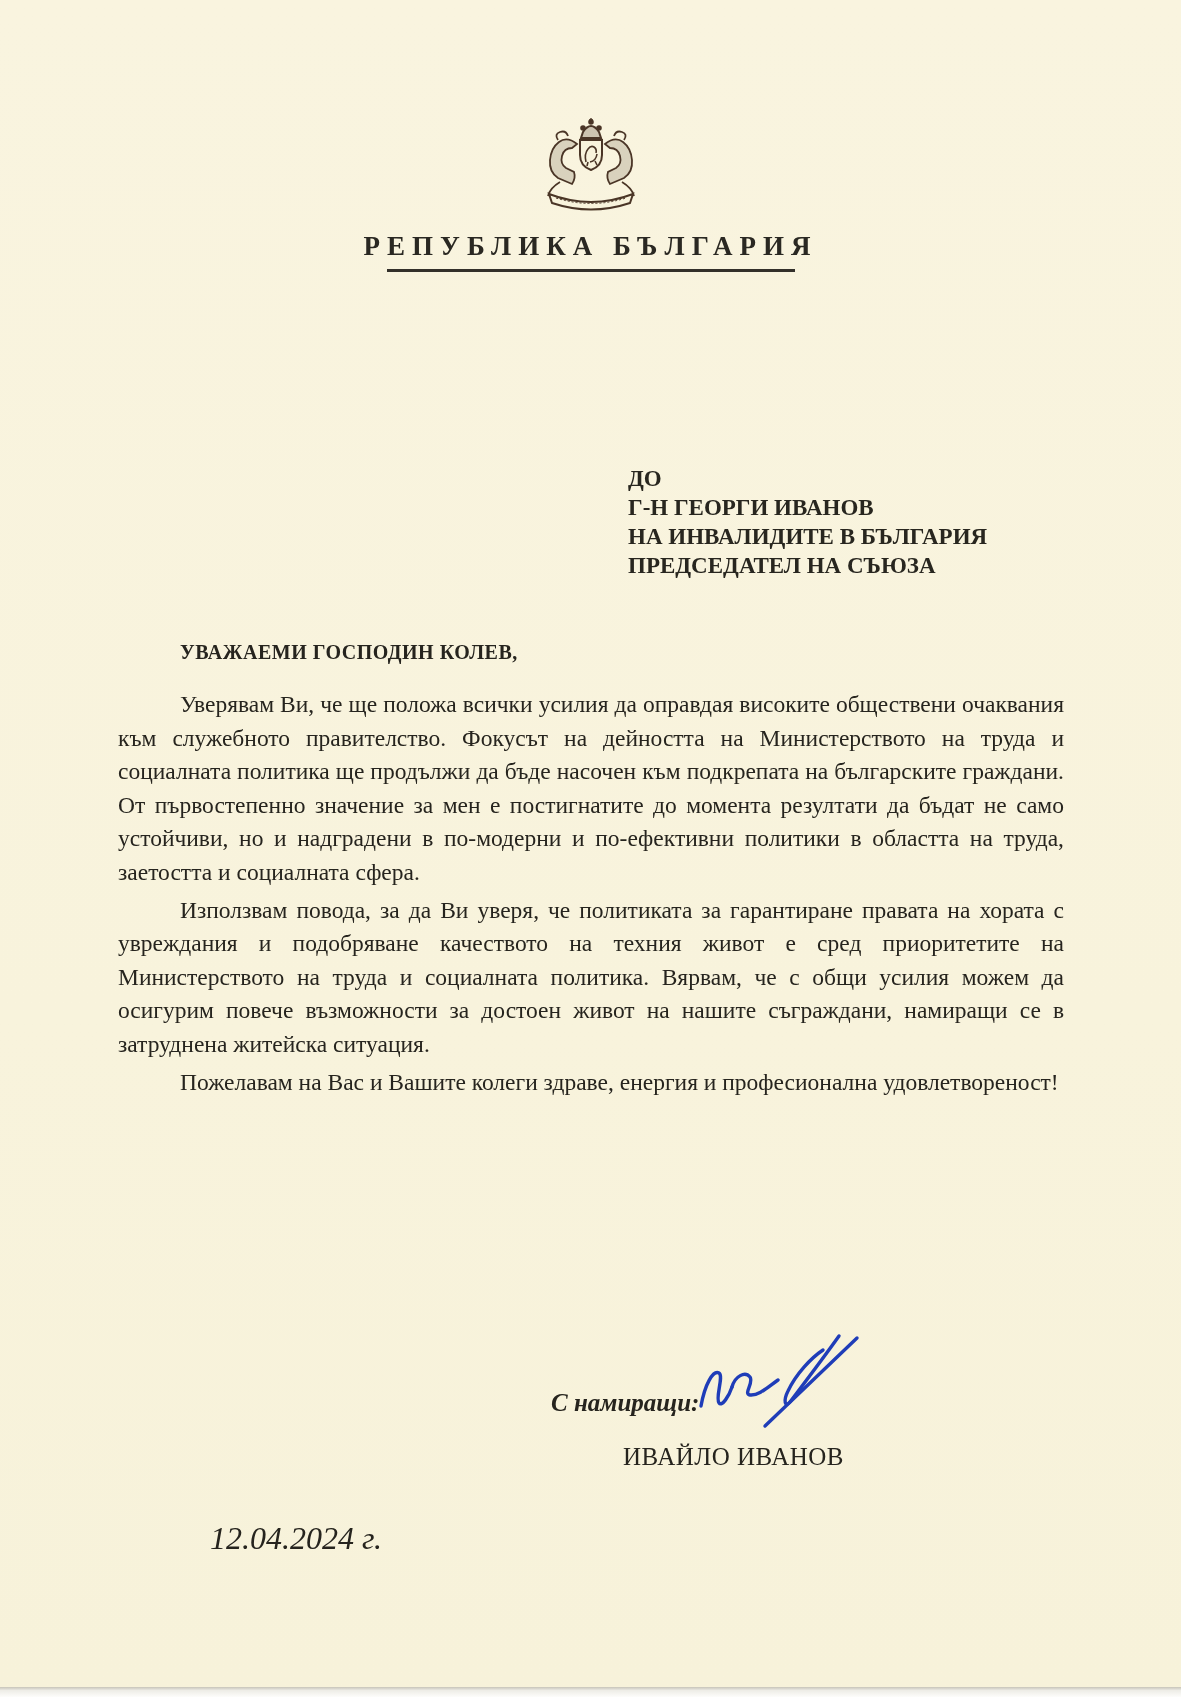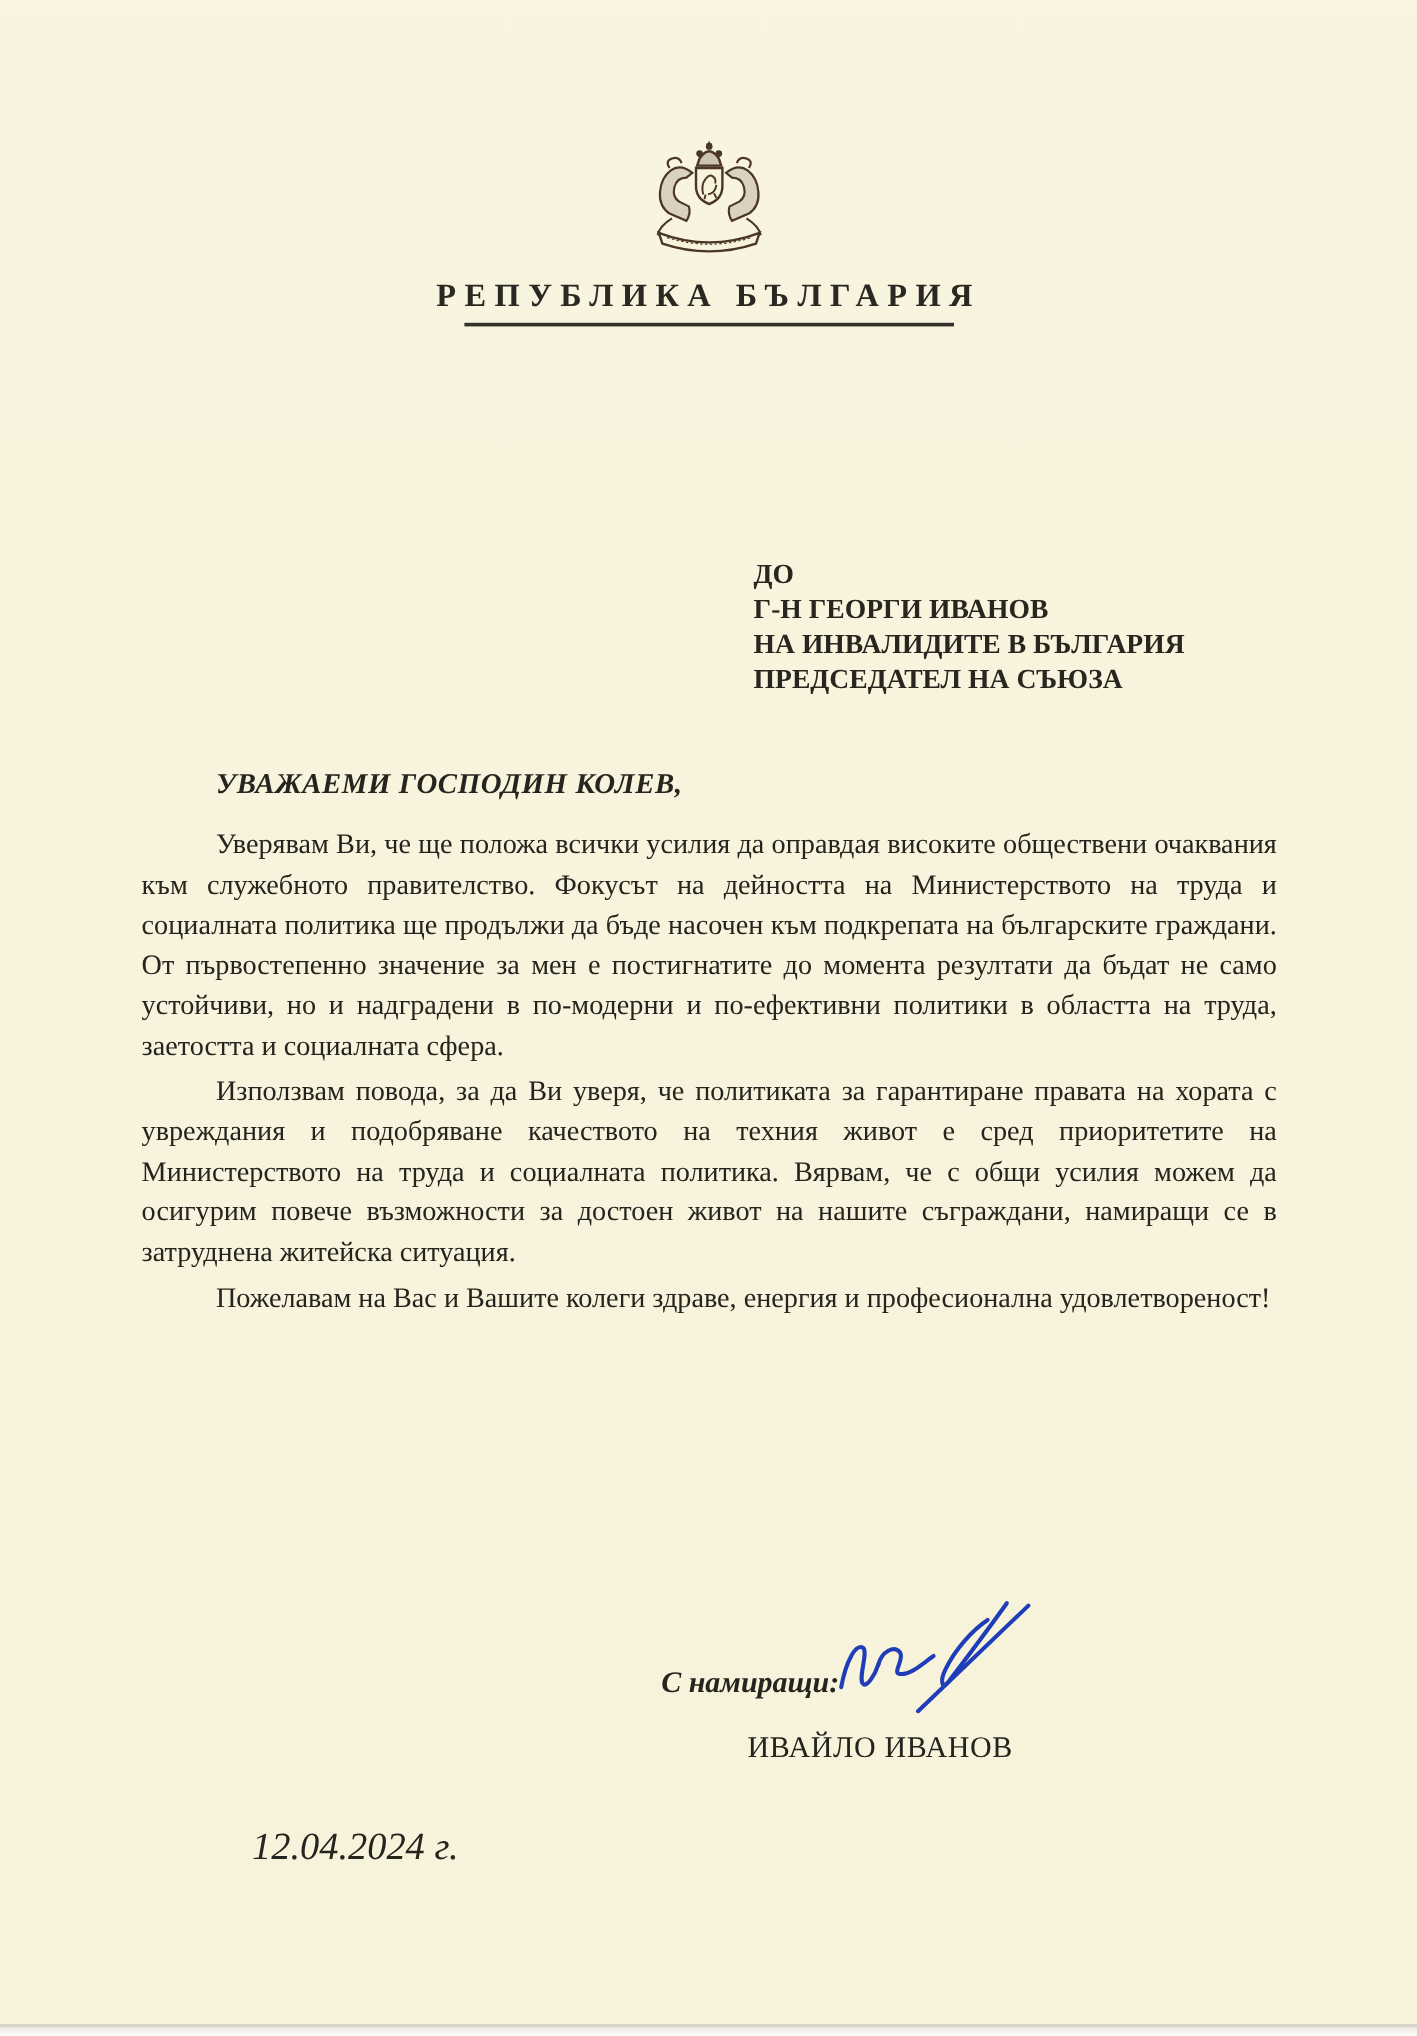--- a/index.html
+++ b/index.html
@@ -75,11 +75,10 @@
     position: absolute;
     left: 180px;
     top: 641px;
-    font-size: 24px;
+    font-size: 20px;
     font-weight: bold;
     letter-spacing: 0.5px;
     color: #26241e;
-    font-style: italic;
   }
   .letter-body {
     position: absolute;

